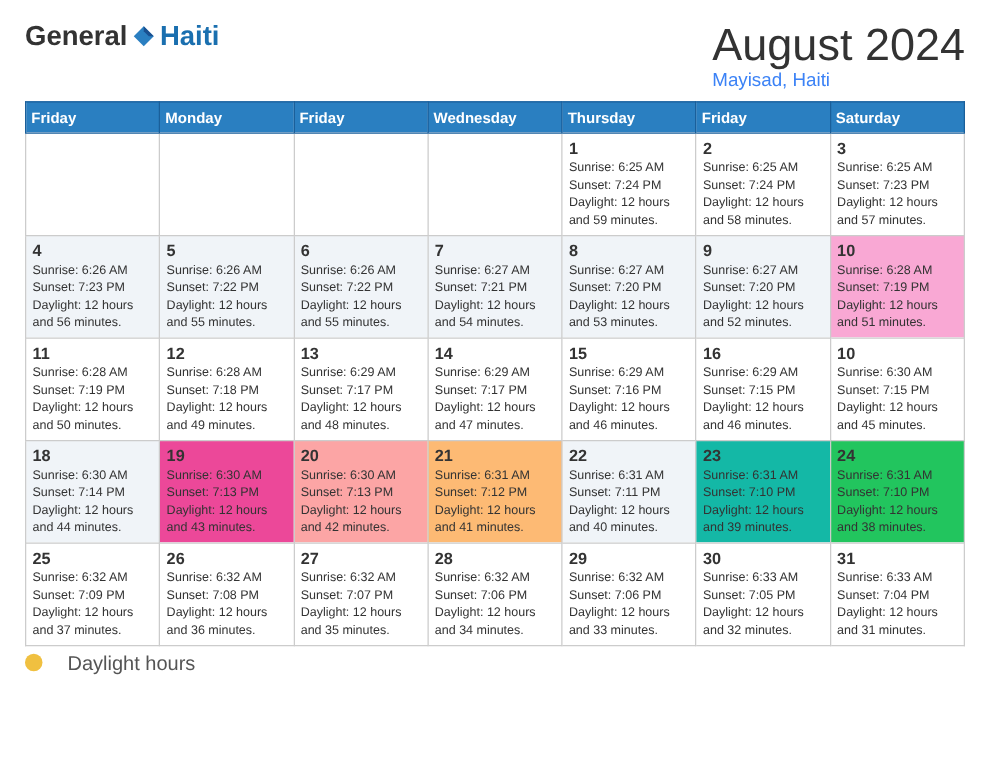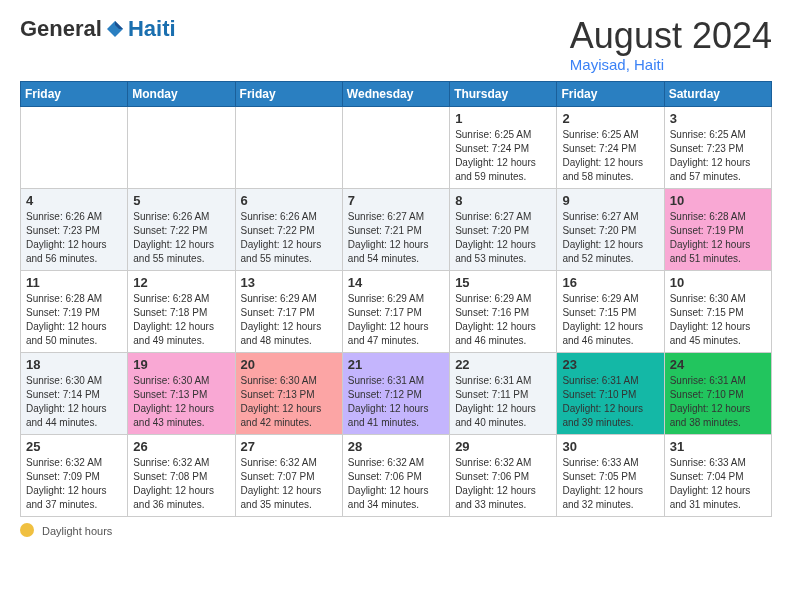--- a/index.html
+++ b/index.html
@@ -278,7 +278,7 @@
 Daylight: 12 hours
 and 44 minutes.</div>
           </td>
-          <td style="background: #f9a8d4;">
+          <td style="background: #ec4899;">
             <span class="day-num">19</span>
             <div class="day-info" style="white-space: pre-line;">Sunrise: 6:30 AM
 Sunset: 7:13 PM

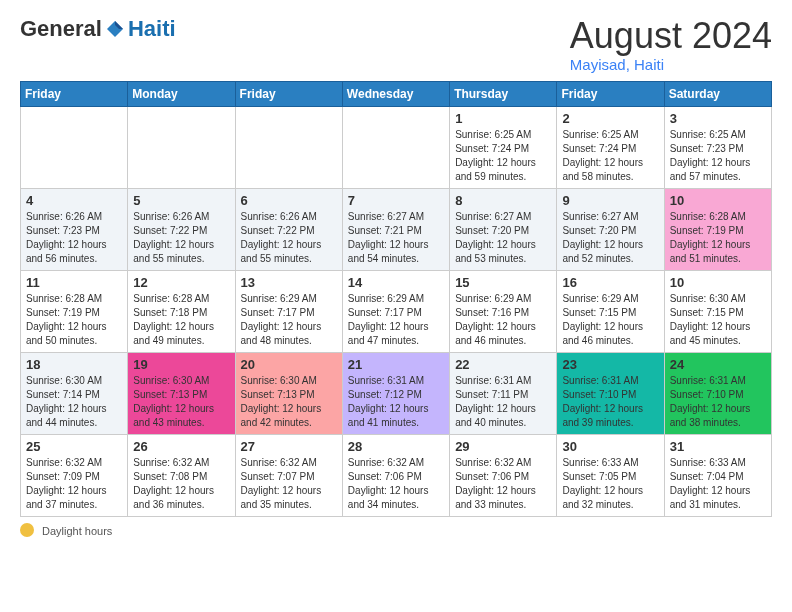--- a/index.html
+++ b/index.html
@@ -292,7 +292,7 @@
 Daylight: 12 hours
 and 42 minutes.</div>
           </td>
-          <td style="background: #c4b5fd; margin-left: 32px;">
+          <td style="background: #fdba74; margin-left: 32px;">
             <span class="day-num">21</span>
             <div class="day-info" style="white-space: pre-line;">Sunrise: 6:31 AM
 Sunset: 7:12 PM

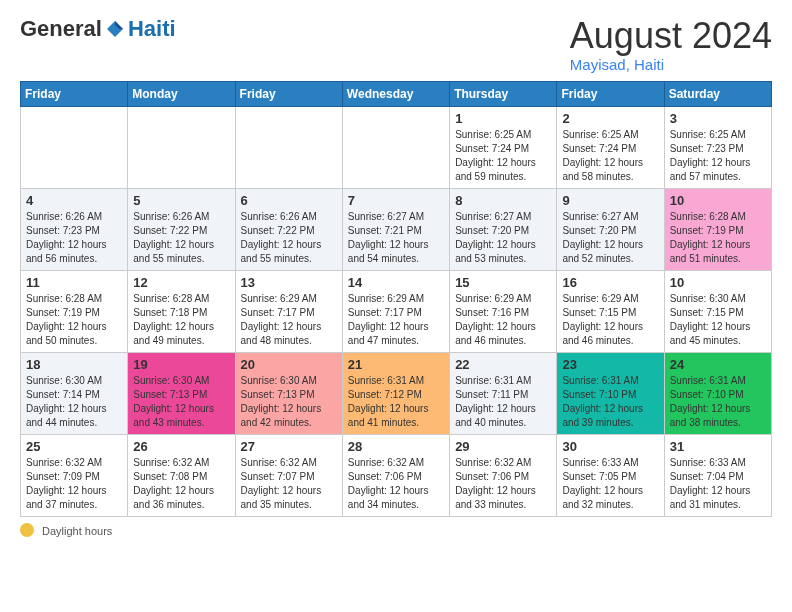--- a/index.html
+++ b/index.html
@@ -93,11 +93,11 @@
     .empty { background: #fff !important; }
     .footer {
       display: flex;
-      align-items: flex-end;
+      align-items: flex-start;
       margin-top: 6px;
-      font-size: 11px;
+      font-size: 16px;
       color: #555;
-      gap: 8px;
+      gap: 20px;
     }
     .footer-icon {
       width: 14px;

